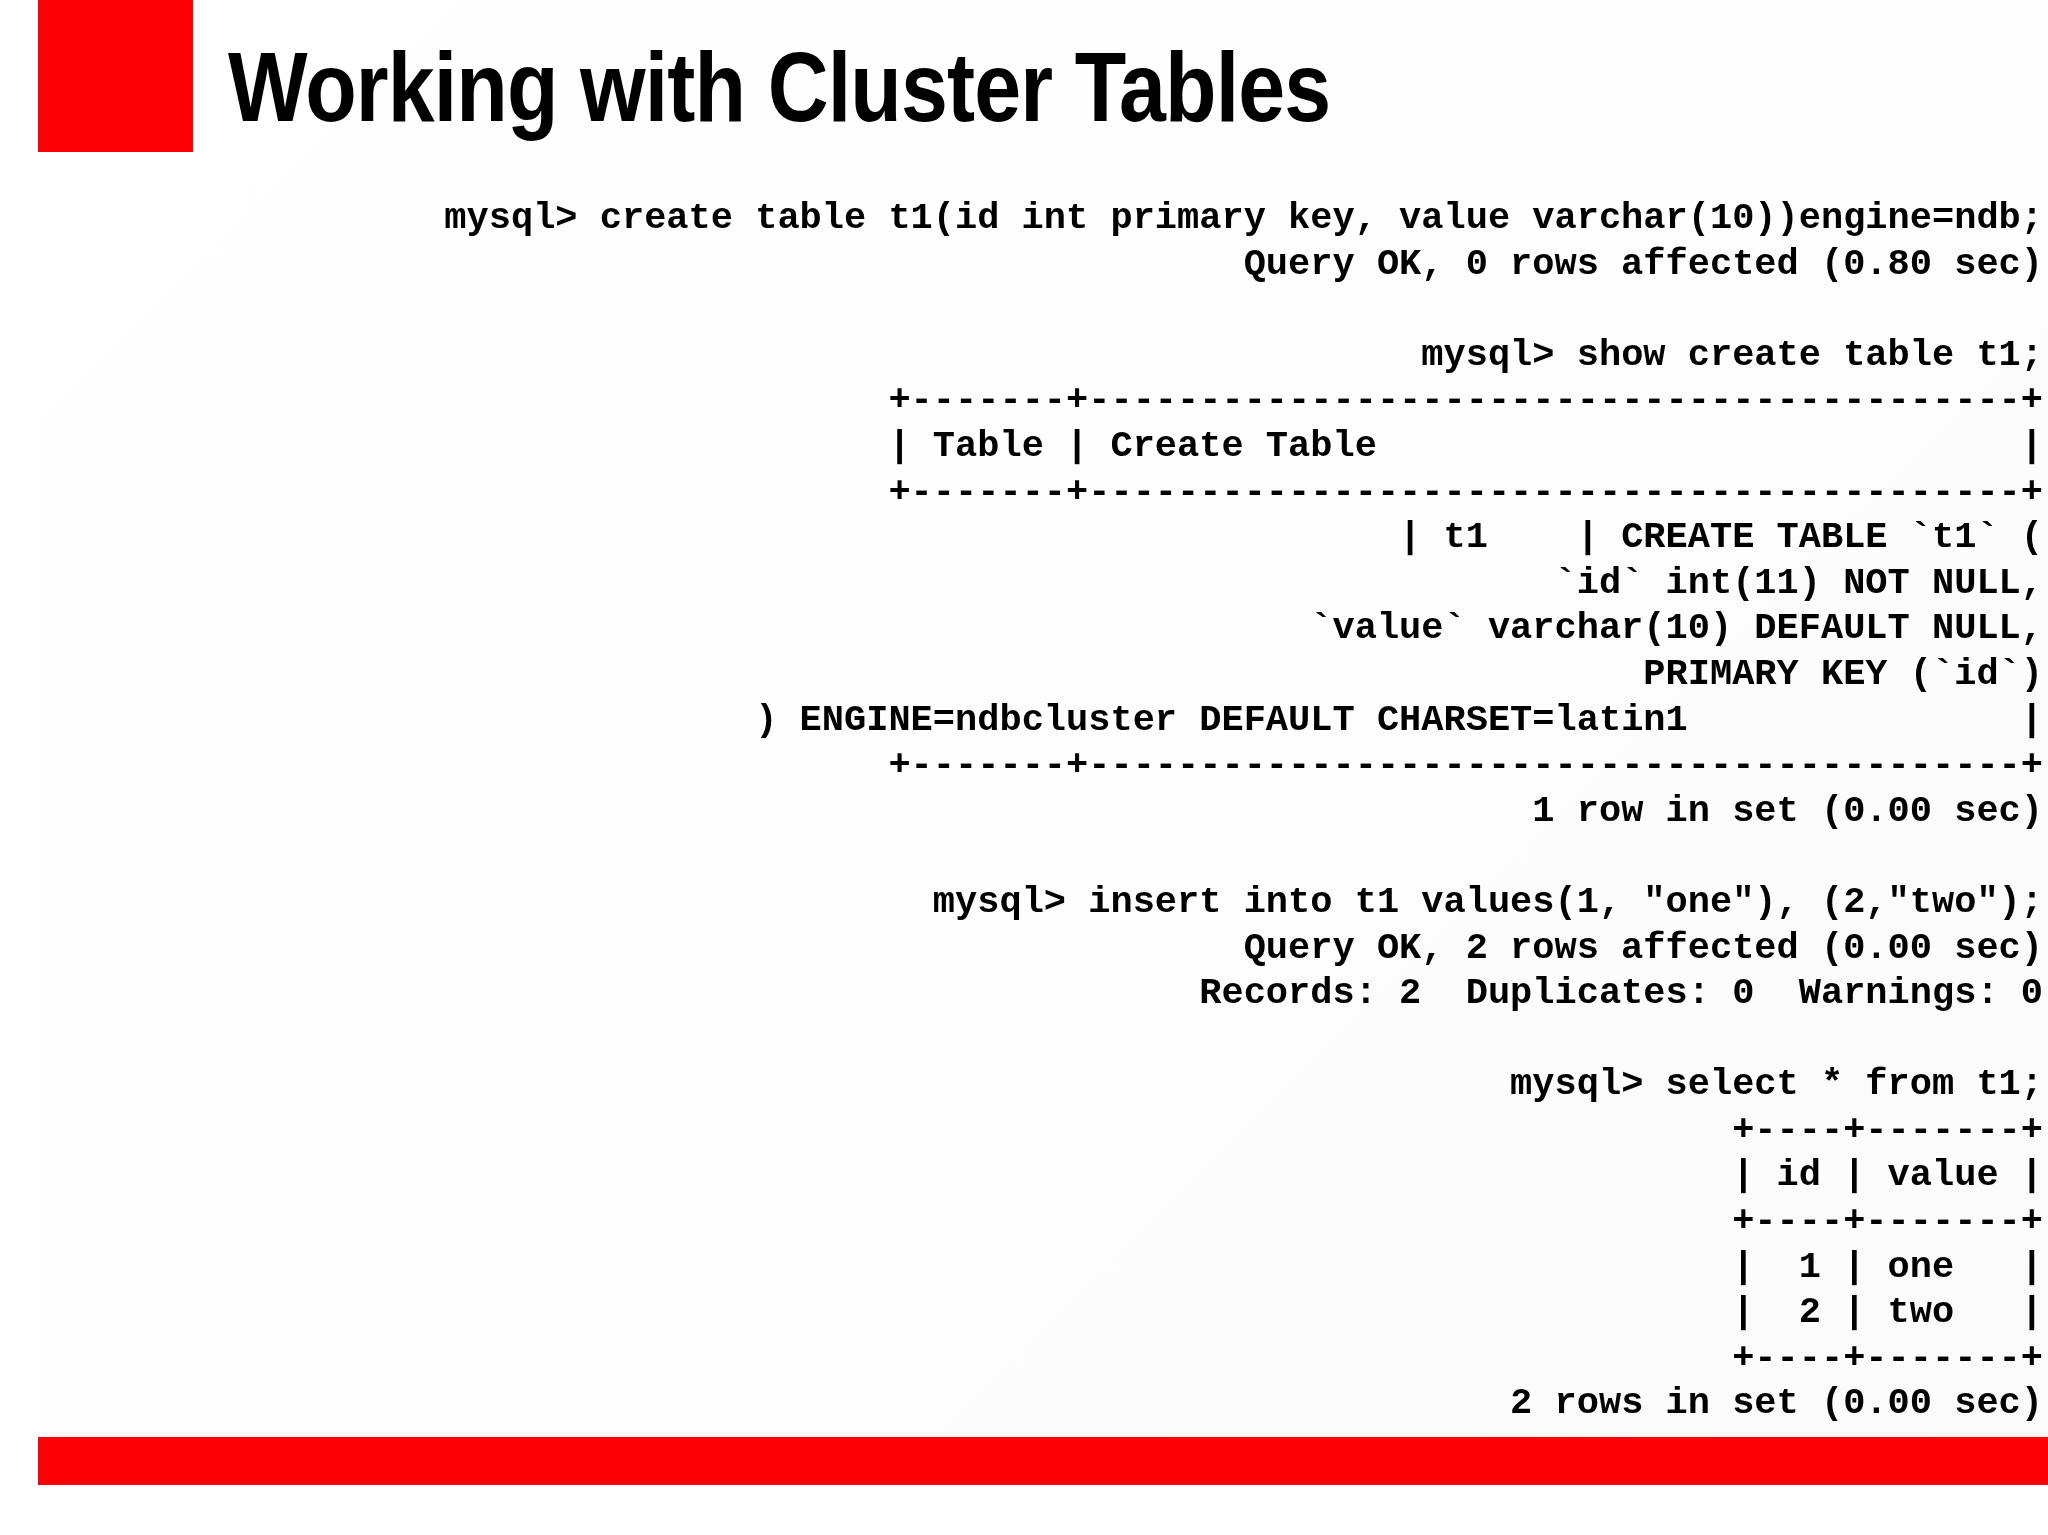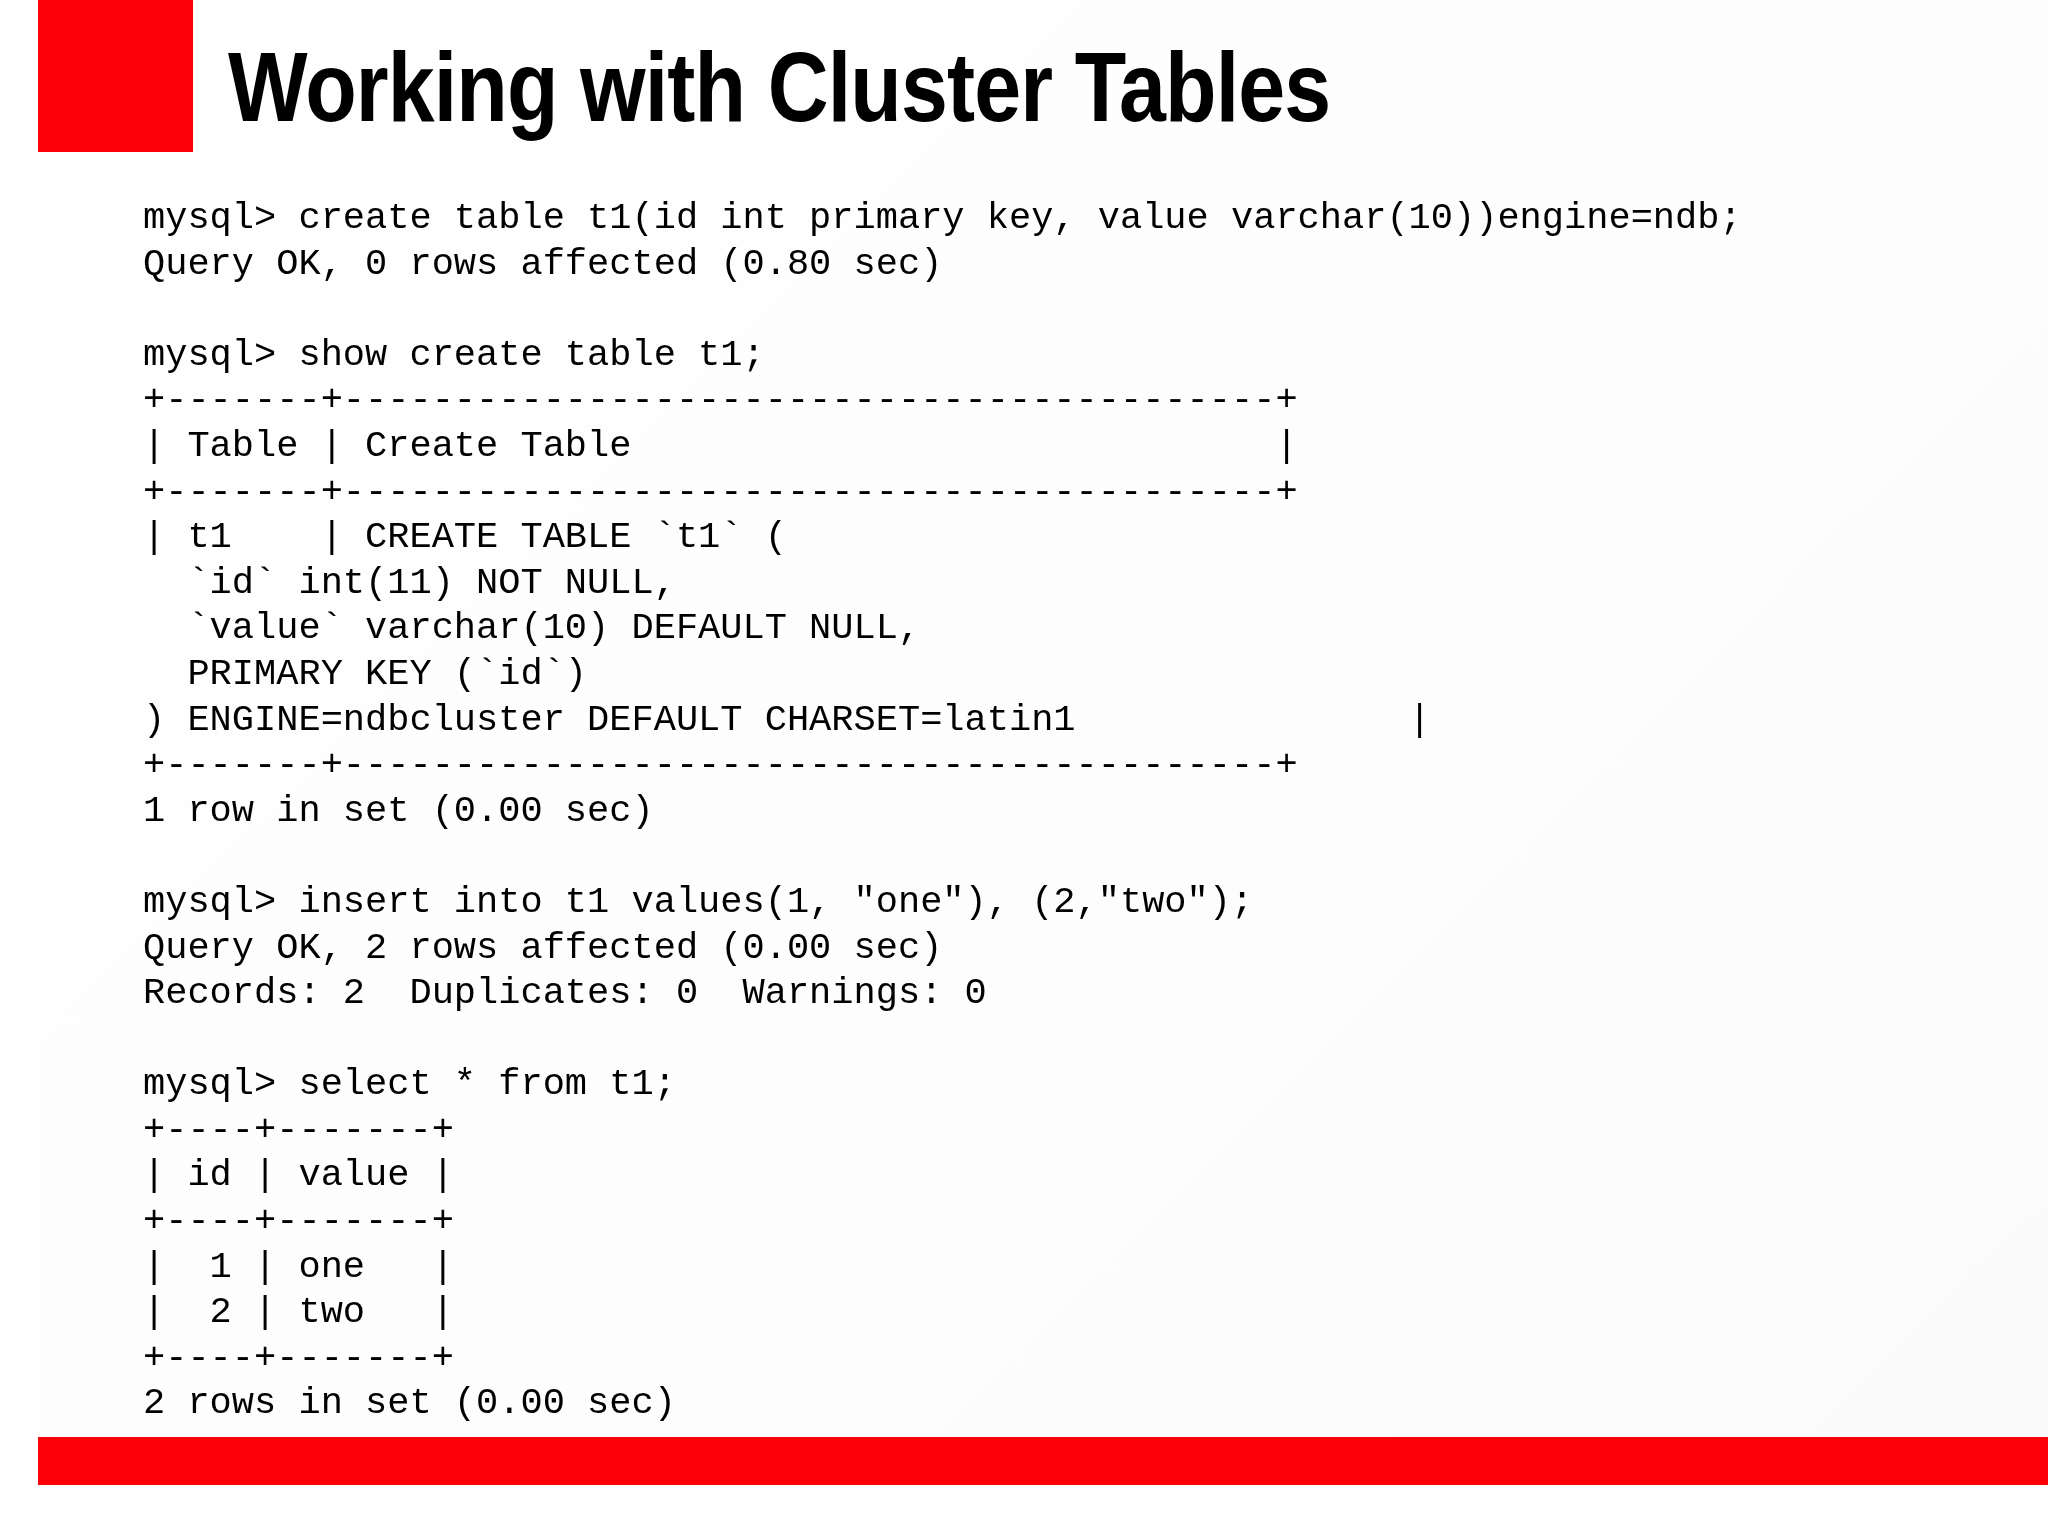--- a/index.html
+++ b/index.html
@@ -61,13 +61,14 @@
     top: 196px;
     width: 1900px;
     font-family: "Liberation Mono", "DejaVu Sans Mono", monospace;
-    font-weight: normal;
+    font-weight: bold;
     font-size: 37px;
     line-height: 45.6px;
     color: #000000;
     white-space: pre;
     letter-spacing: 0px;
     tab-size: 8;
+    text-align: right;
   }
   .console .ln {
     display: block;

